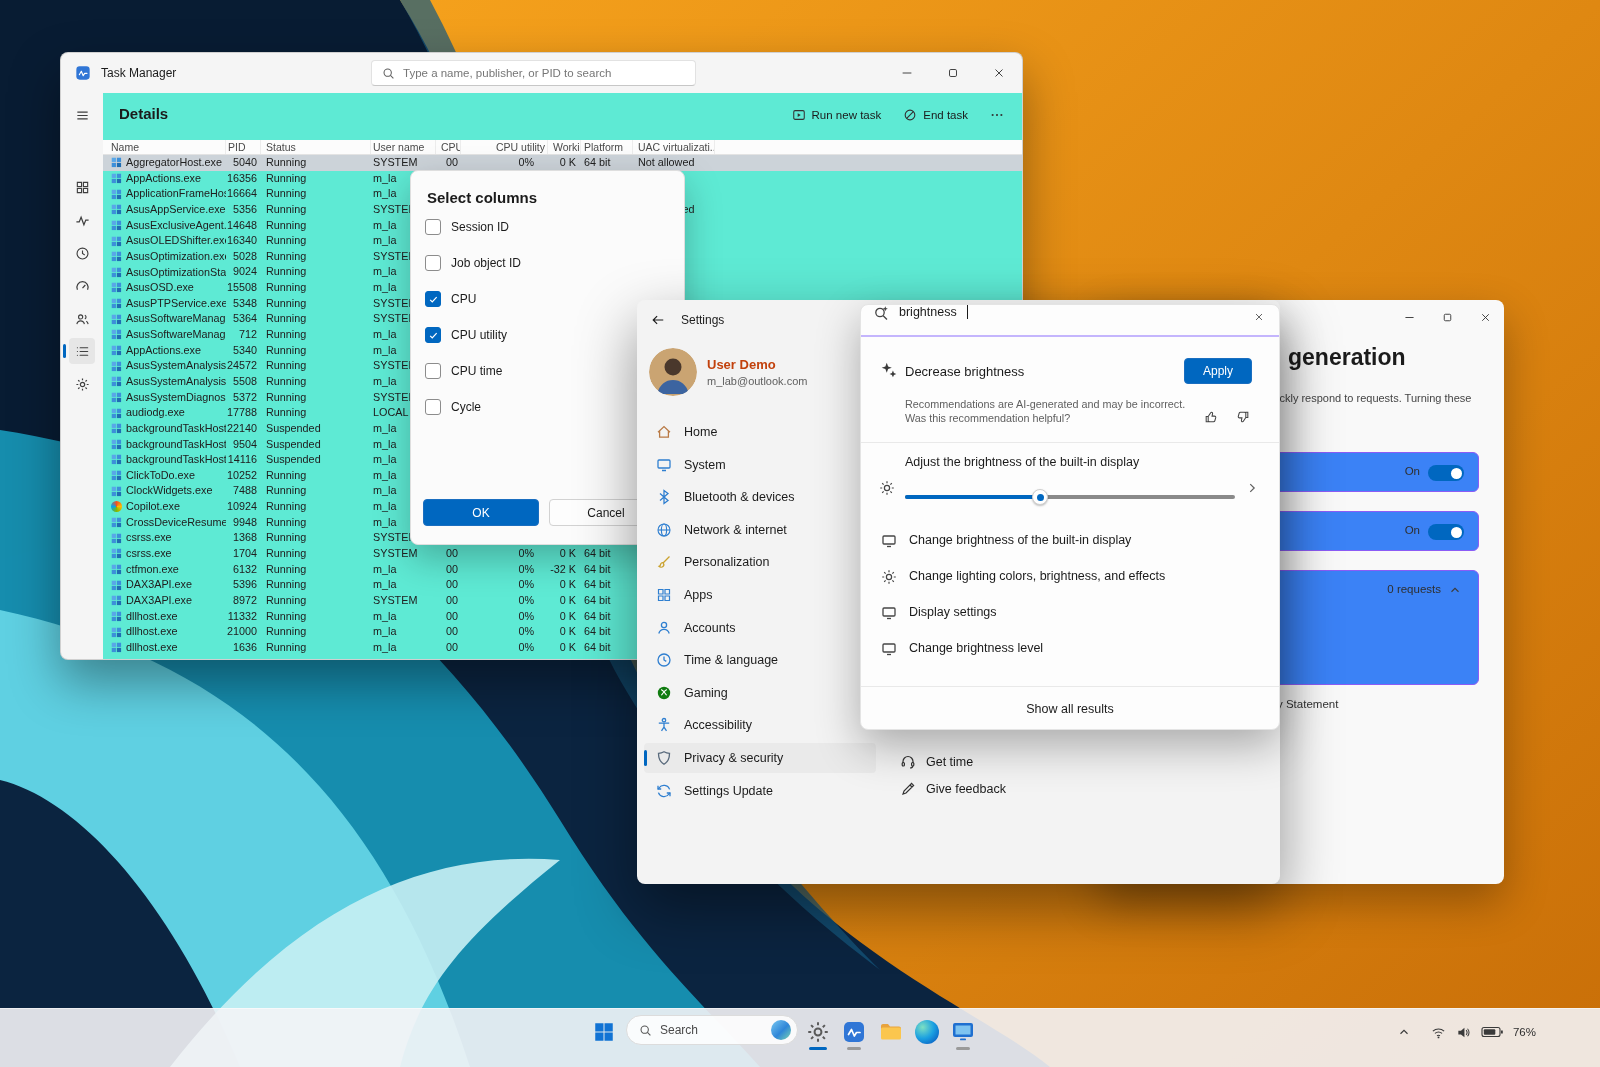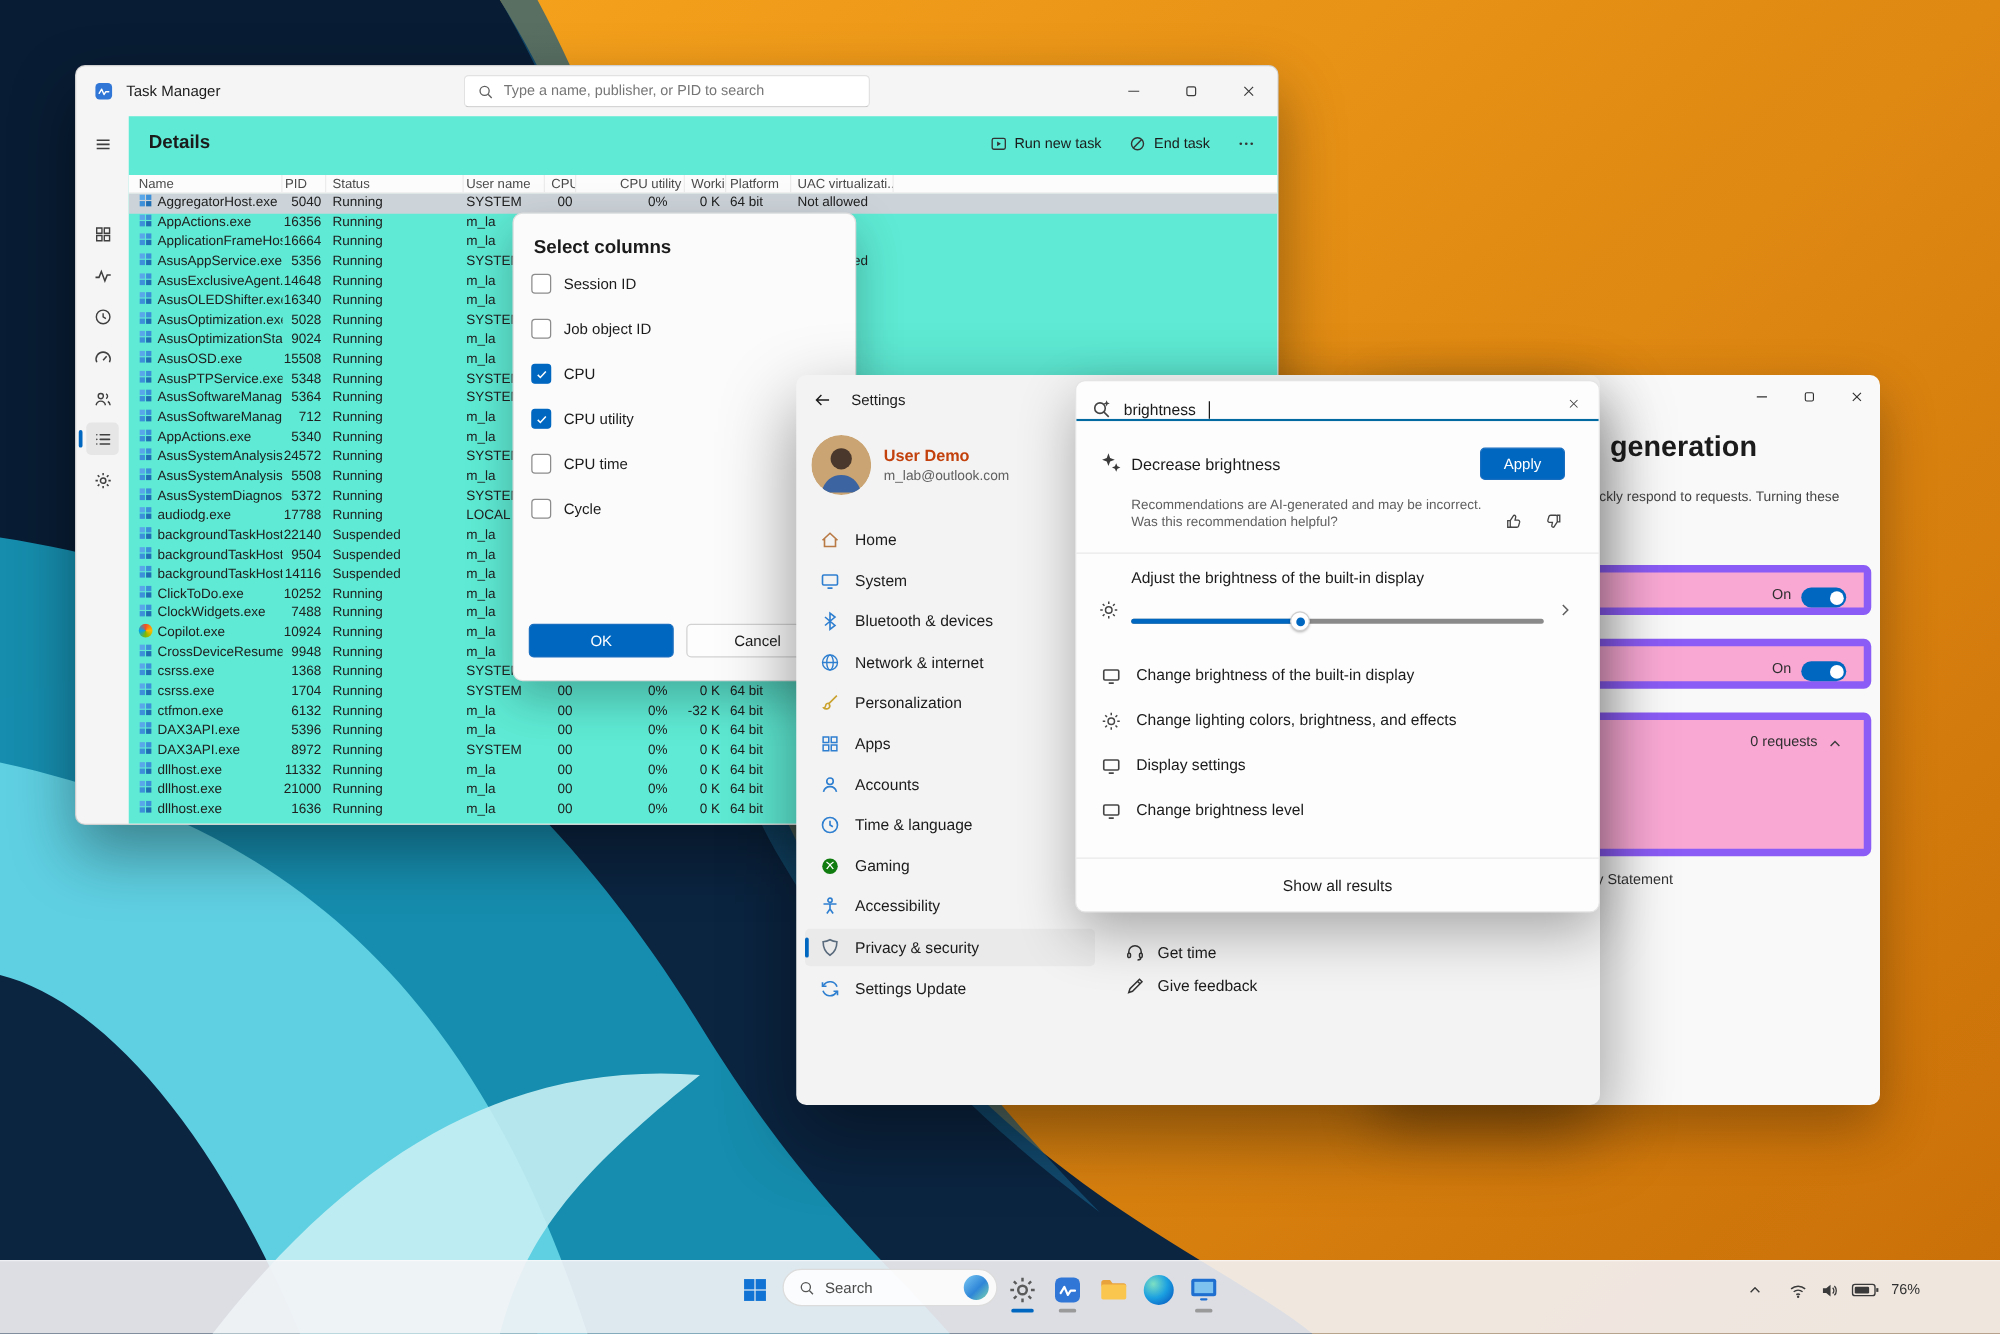--- a/index.html
+++ b/index.html
@@ -43,7 +43,7 @@
   .tm-thead .c-cpu{text-align:left;padding-left:5px;padding-right:0}
   .tm-thead .c-util{text-align:left;padding-left:35px;padding-right:0}
   .tm-thead .c-ws{text-align:left;padding-left:5px;padding-right:0}
-  .tm-row .c-name{display:flex;align-items:flex-start;gap:4px;padding-left:8px}
+  .tm-row .c-name{display:flex;align-items:center;gap:4px;padding-left:8px}
   .tm-thead .c-name{padding-left:8px}
   .pic{width:11px;height:11px;flex:none}
   .pic.copilot{border-radius:50%;background:conic-gradient(#f25022,#ffb900,#7fba00,#00a4ef,#f25022)}

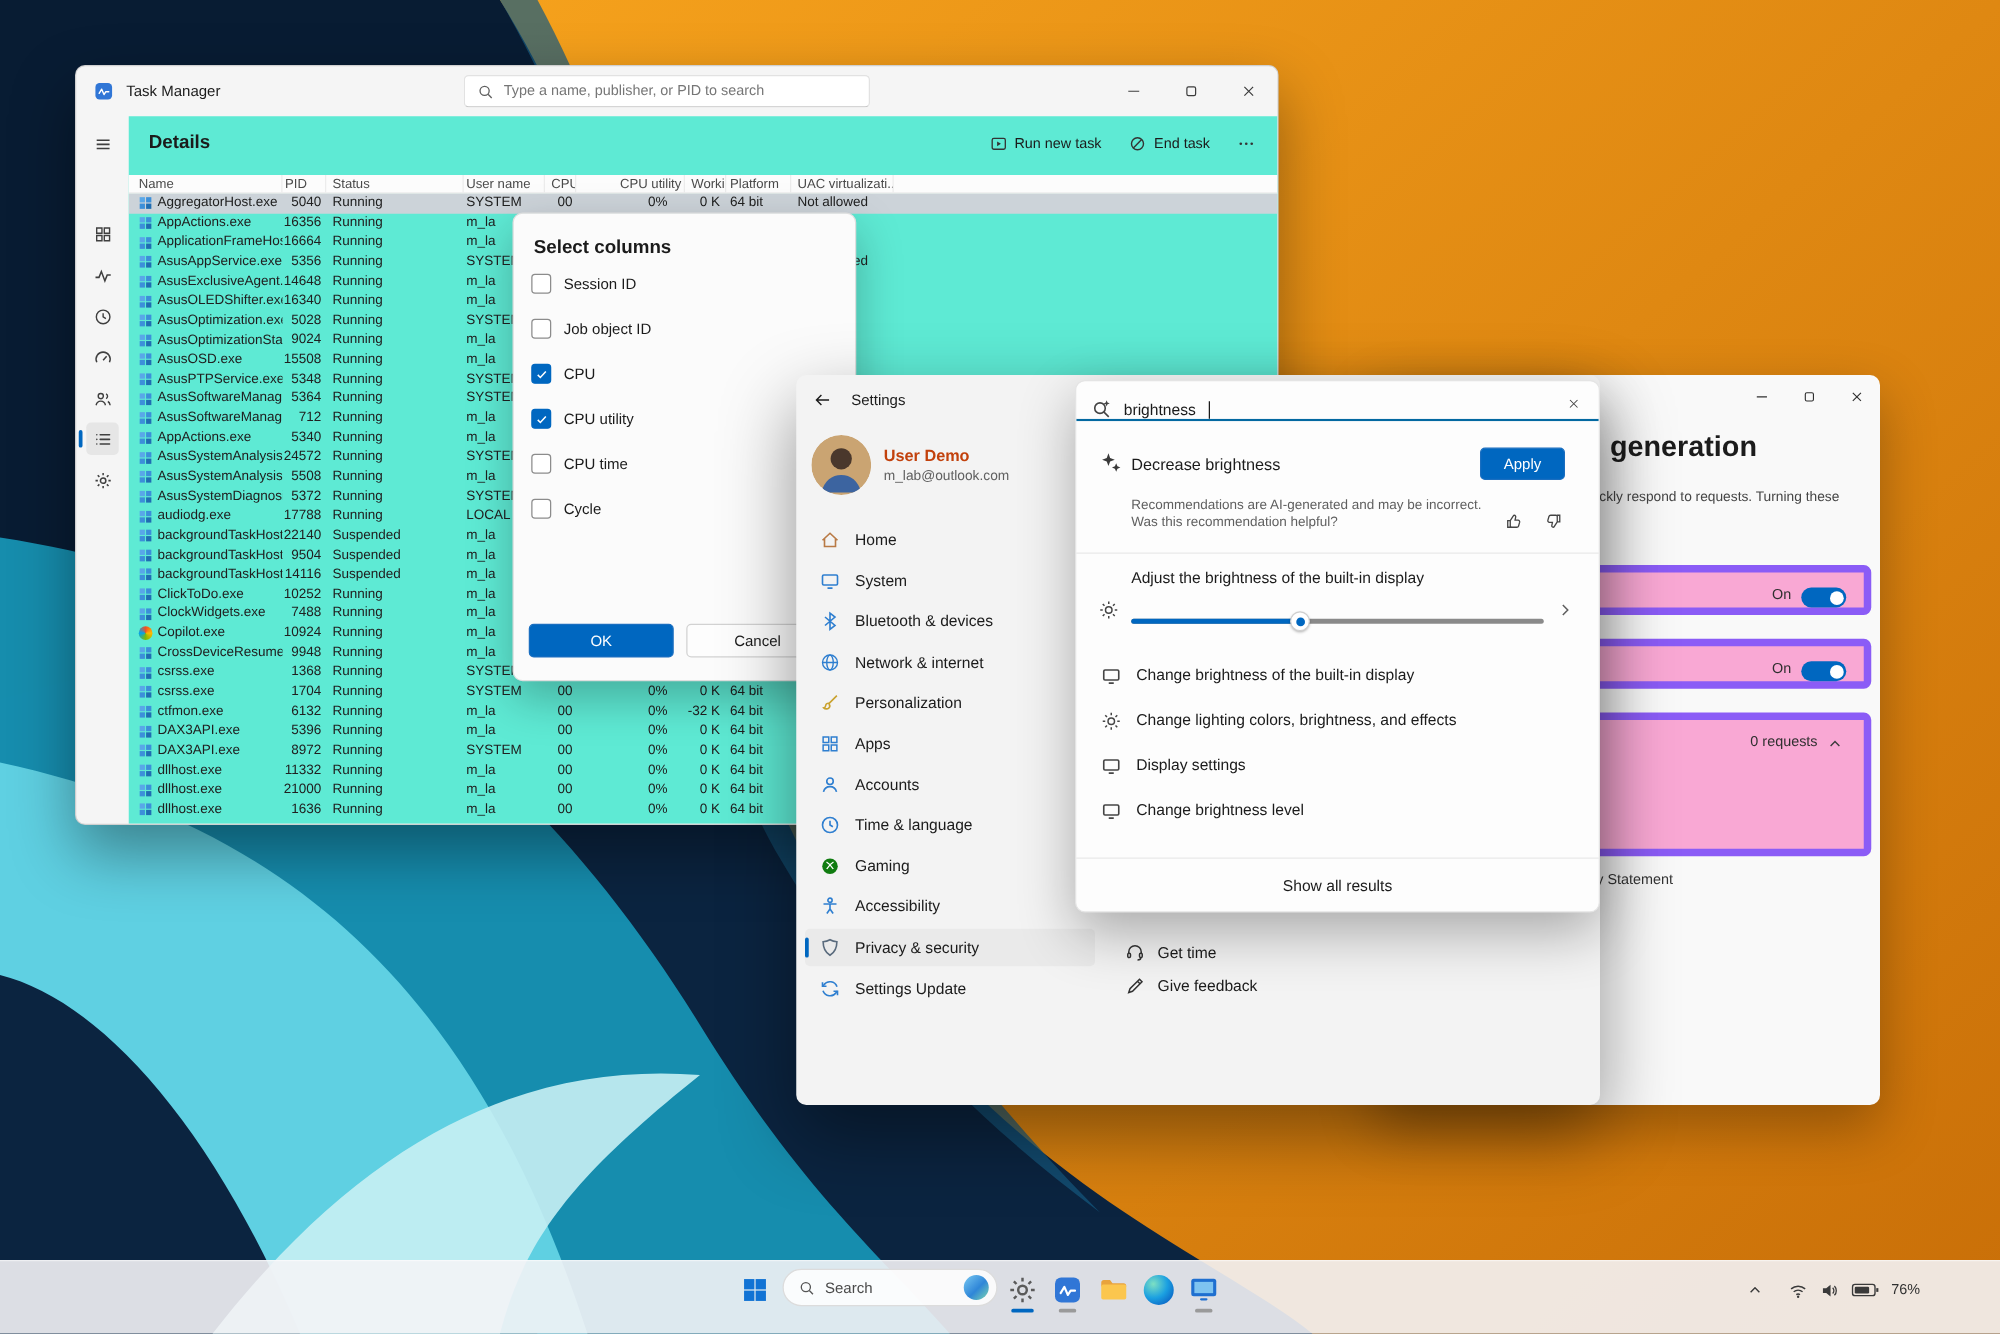--- a/index.html
+++ b/index.html
@@ -96,7 +96,7 @@
 
   
   .fly{left:860px;top:304px;width:420px;height:426px;background:#fdfdfd;border:1px solid #e4e4e4;border-radius:8px;box-shadow:0 16px 44px rgba(0,0,0,.3);z-index:50}
-  .fly-input{position:absolute;left:0;top:0;right:0;height:32px;border-bottom:2px solid #0369a1;display:flex;align-items:flex-end;padding:0 8px 0 12px;gap:10px;border-radius:8px 8px 0 0}
+  .fly-input{position:absolute;left:0;top:0;right:0;height:32px;border-bottom:2px solid #c4b5fd;display:flex;align-items:flex-start;padding:0 8px 0 12px;gap:10px;border-radius:8px 8px 0 0}
   .fly-input .ico{width:16px;height:16px;color:#444}
   .fly-q{font-size:12.5px;color:#1b1b1b}
   .caret{width:1px;height:14px;background:#1b1b1b}

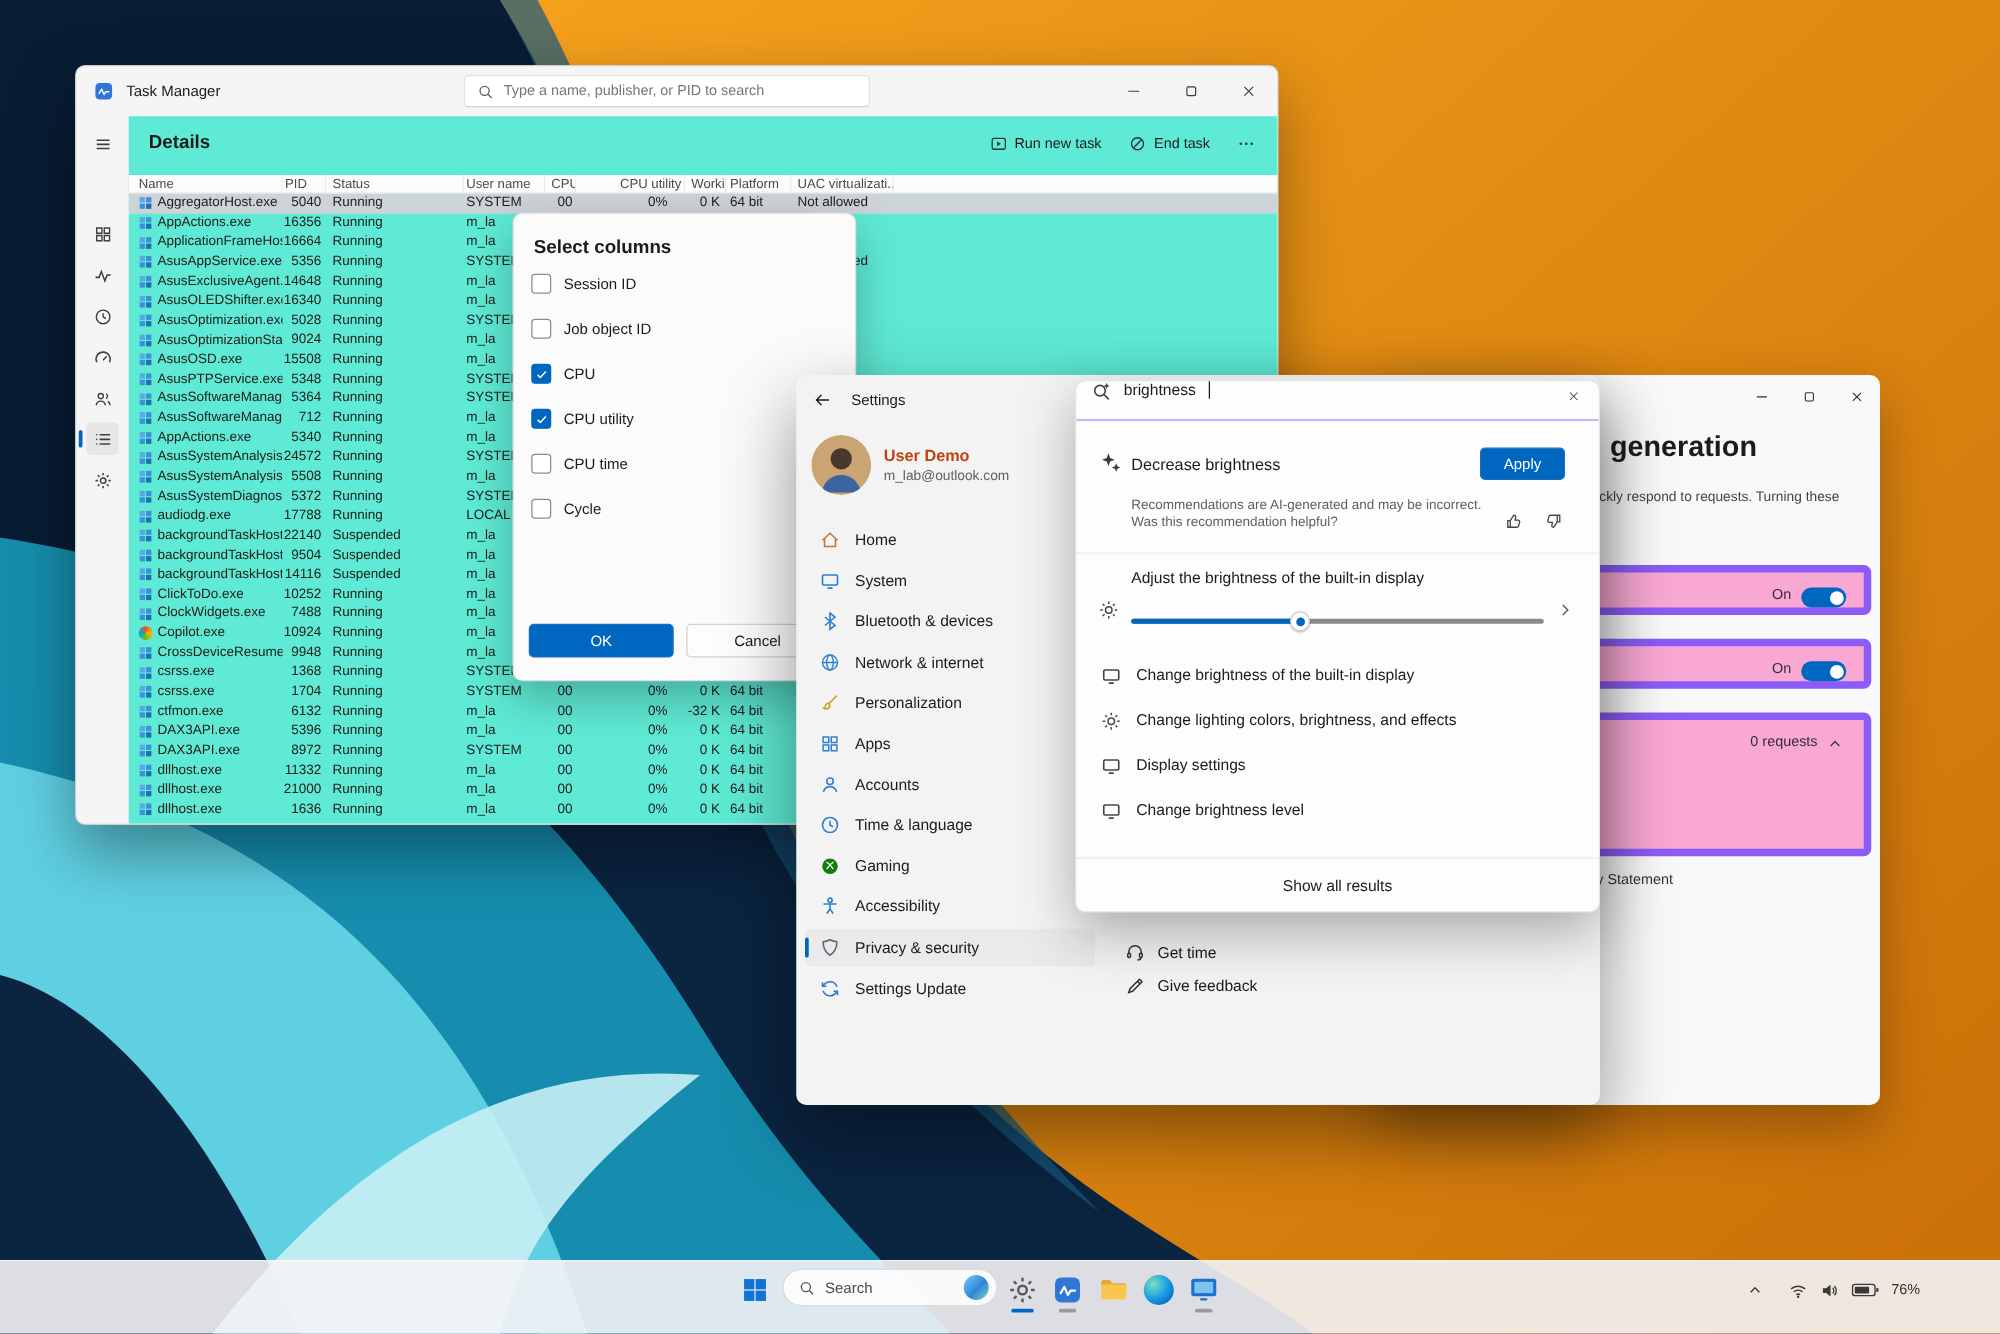--- a/index.html
+++ b/index.html
@@ -68,7 +68,7 @@
   .bgw-cbtn .ico{width:13px;height:13px}
   .bgw-title{left:188px;top:44px;font-size:23px;font-weight:600;color:#1c1c1c;white-space:nowrap}
   .bgw-text{left:177px;top:92px;font-size:11px;color:#454545;white-space:nowrap}
-  .bgw-card{position:absolute;left:56px;right:7px;background:#f9a8d4;border:6px solid #8b5cf6;border-radius:6px}
+  .bgw-card{position:absolute;left:56px;right:25px;background:#3b82f6;border:1px solid #8b5cf6;border-radius:6px}
   .on-lbl{position:absolute;right:58px;top:12px;font-size:11.5px;color:#2f2f2f}
   .tgl{position:absolute;right:14px;top:12px;width:36px;height:16px;border-radius:9px;background:#0067c0}
   .tgl::after{content:"";position:absolute;right:2.5px;top:2.5px;width:11px;height:11px;border-radius:50%;background:#fff}

